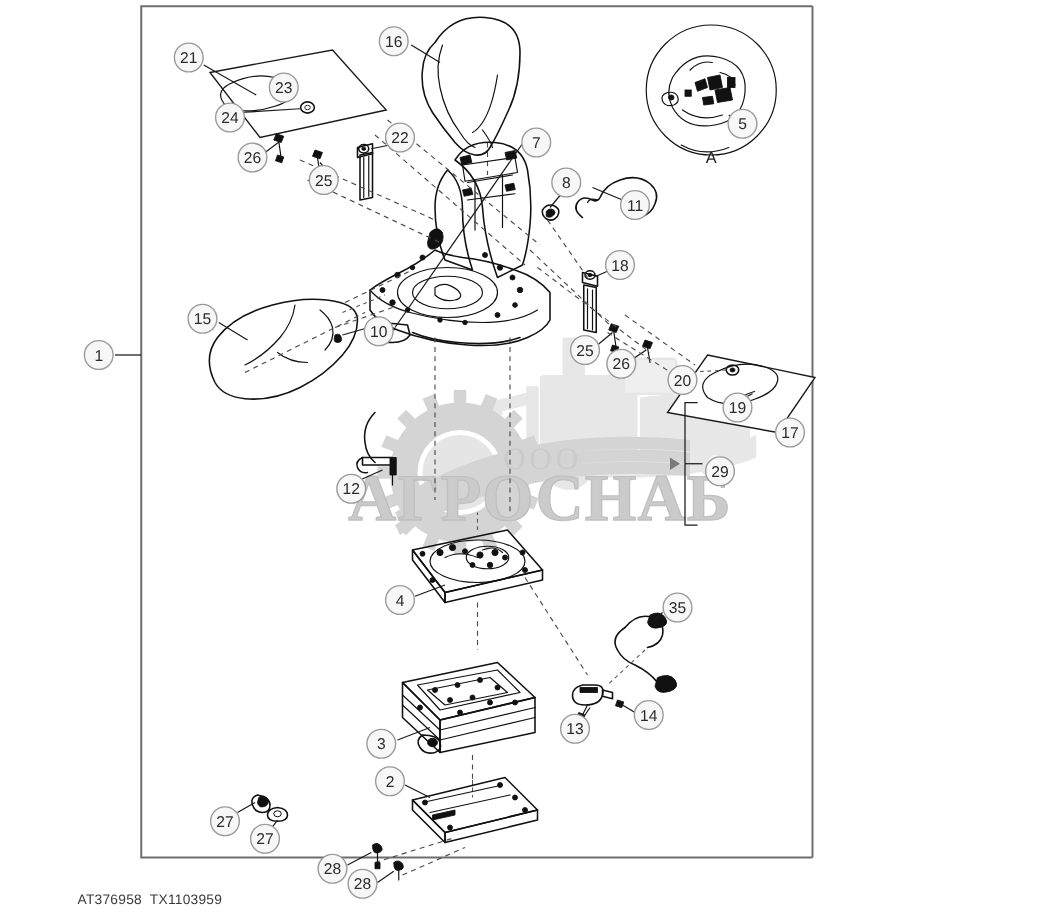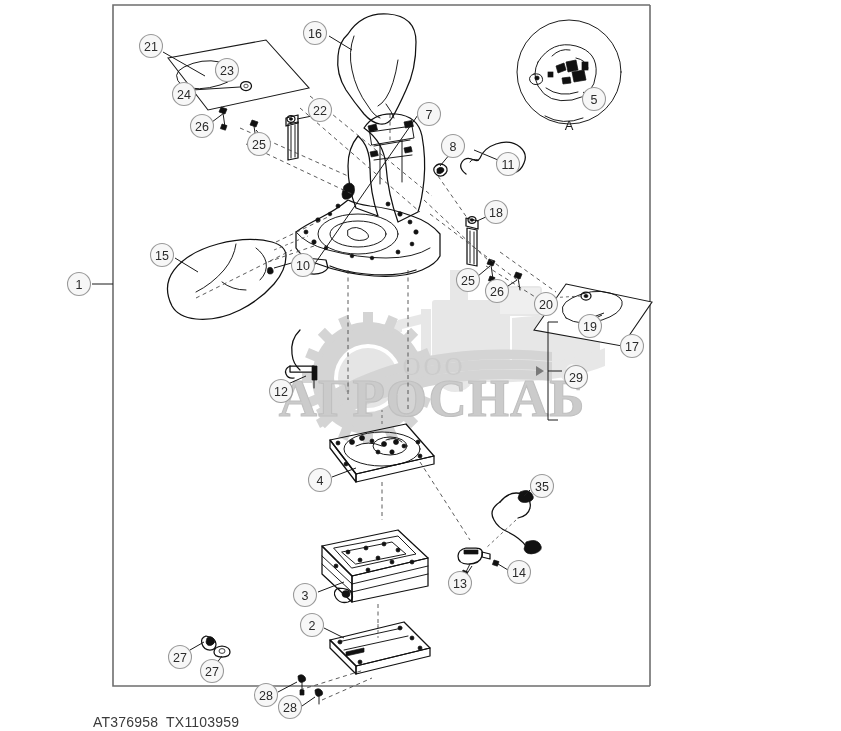--- a/index.html
+++ b/index.html
@@ -8,7 +8,7 @@
   #stage{position:absolute;left:0;top:0;width:841px;height:731px;}
   svg.layer{position:absolute;left:0;top:0;width:841px;height:731px;}
   #watermark{position:absolute;left:0;top:0;width:841px;height:731px;pointer-events:none;}
-  #footer{position:absolute;left:62px;top:714px;font-size:14px;letter-spacing:.2px;color:#3b3b3b;white-space:pre;margin-left:31px;}
+  #footer{position:absolute;left:62px;top:714px;font-size:11px;letter-spacing:.2px;color:#3b3b3b;white-space:pre;}
   .cnum{font-family:"Liberation Sans",sans-serif;font-size:12.5px;fill:#2b2b2b;
         text-anchor:middle;dominant-baseline:central;}
   .cbubble{fill:#f7f7f7;stroke:#9a9a9a;stroke-width:1.1;}

